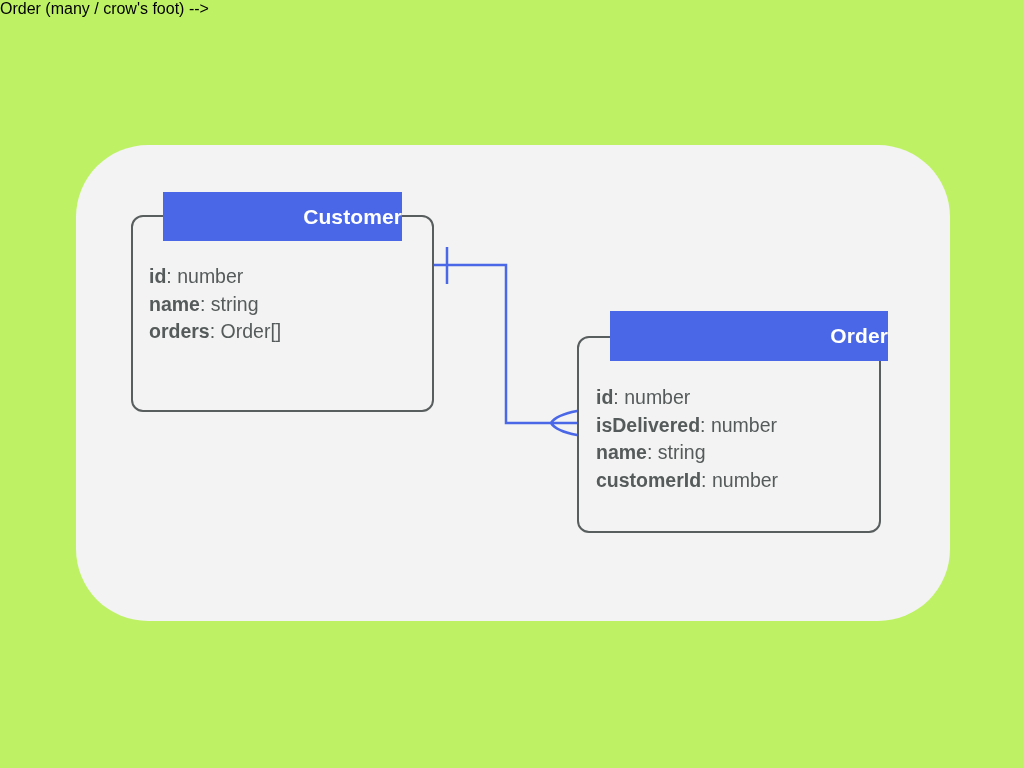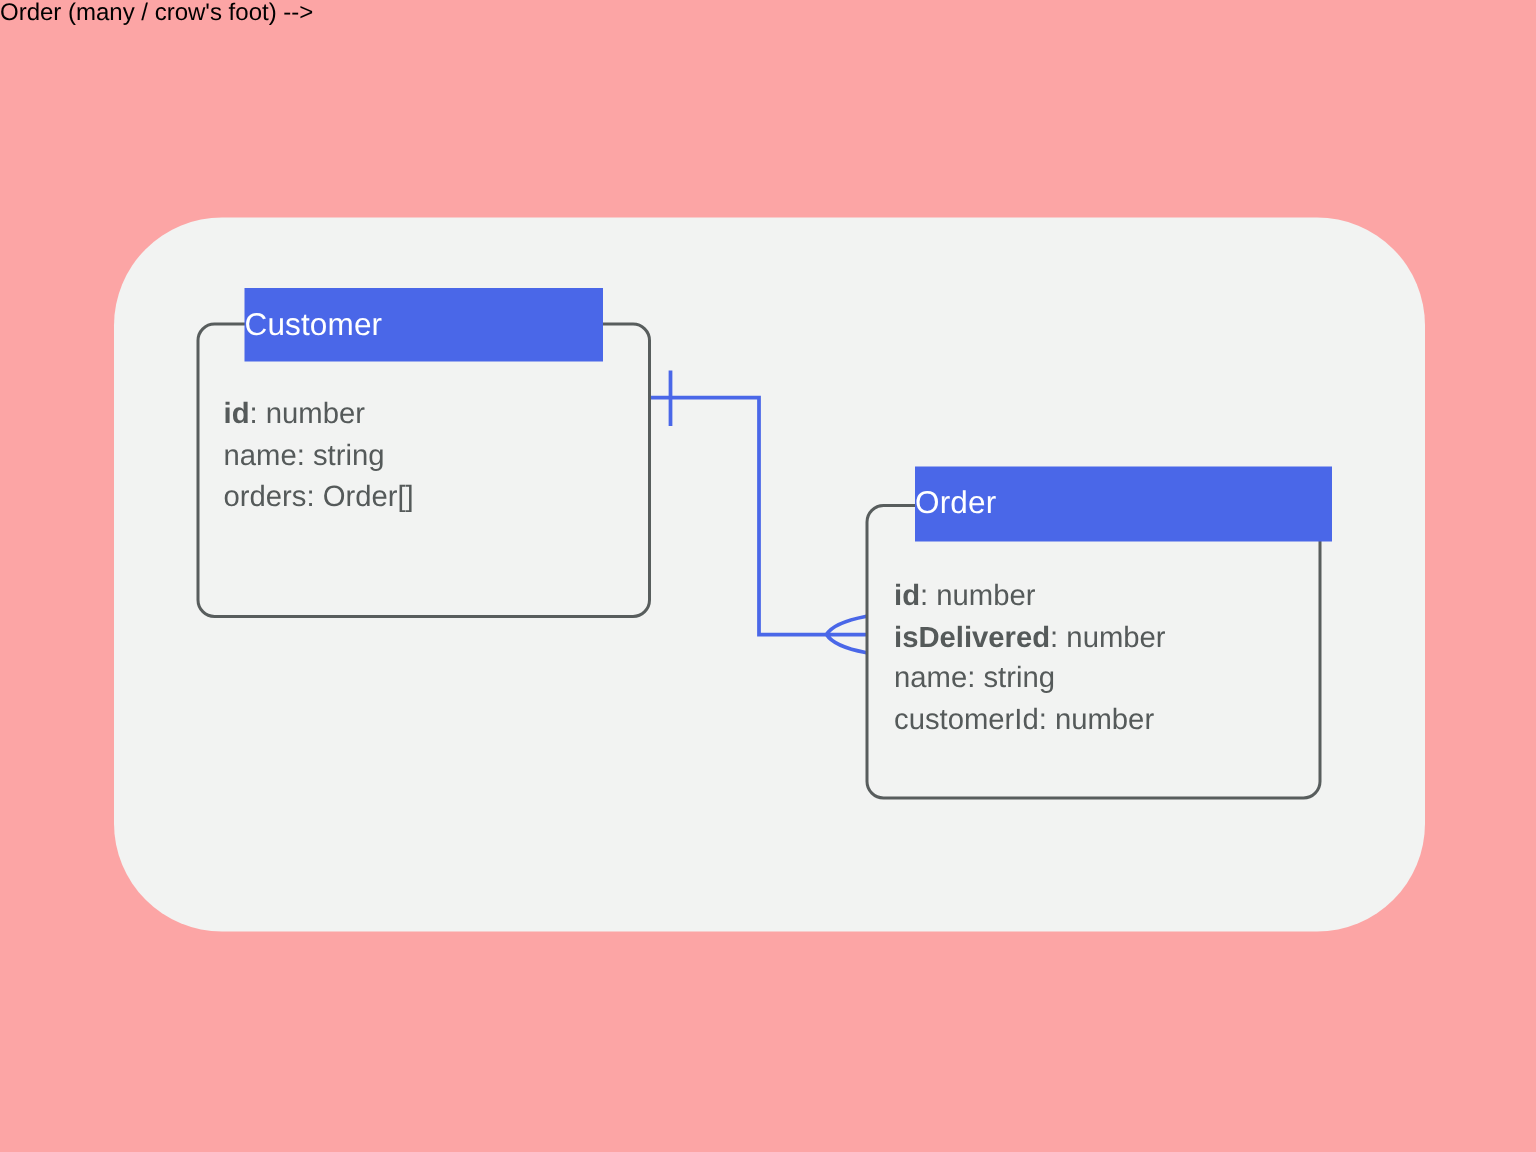--- a/index.html
+++ b/index.html
@@ -18,7 +18,7 @@
     position: relative;
     width: 1024px;
     height: 768px;
-    background: #fca5a5;
+    background: #bef264;
   }
   
   #diagram-panel {

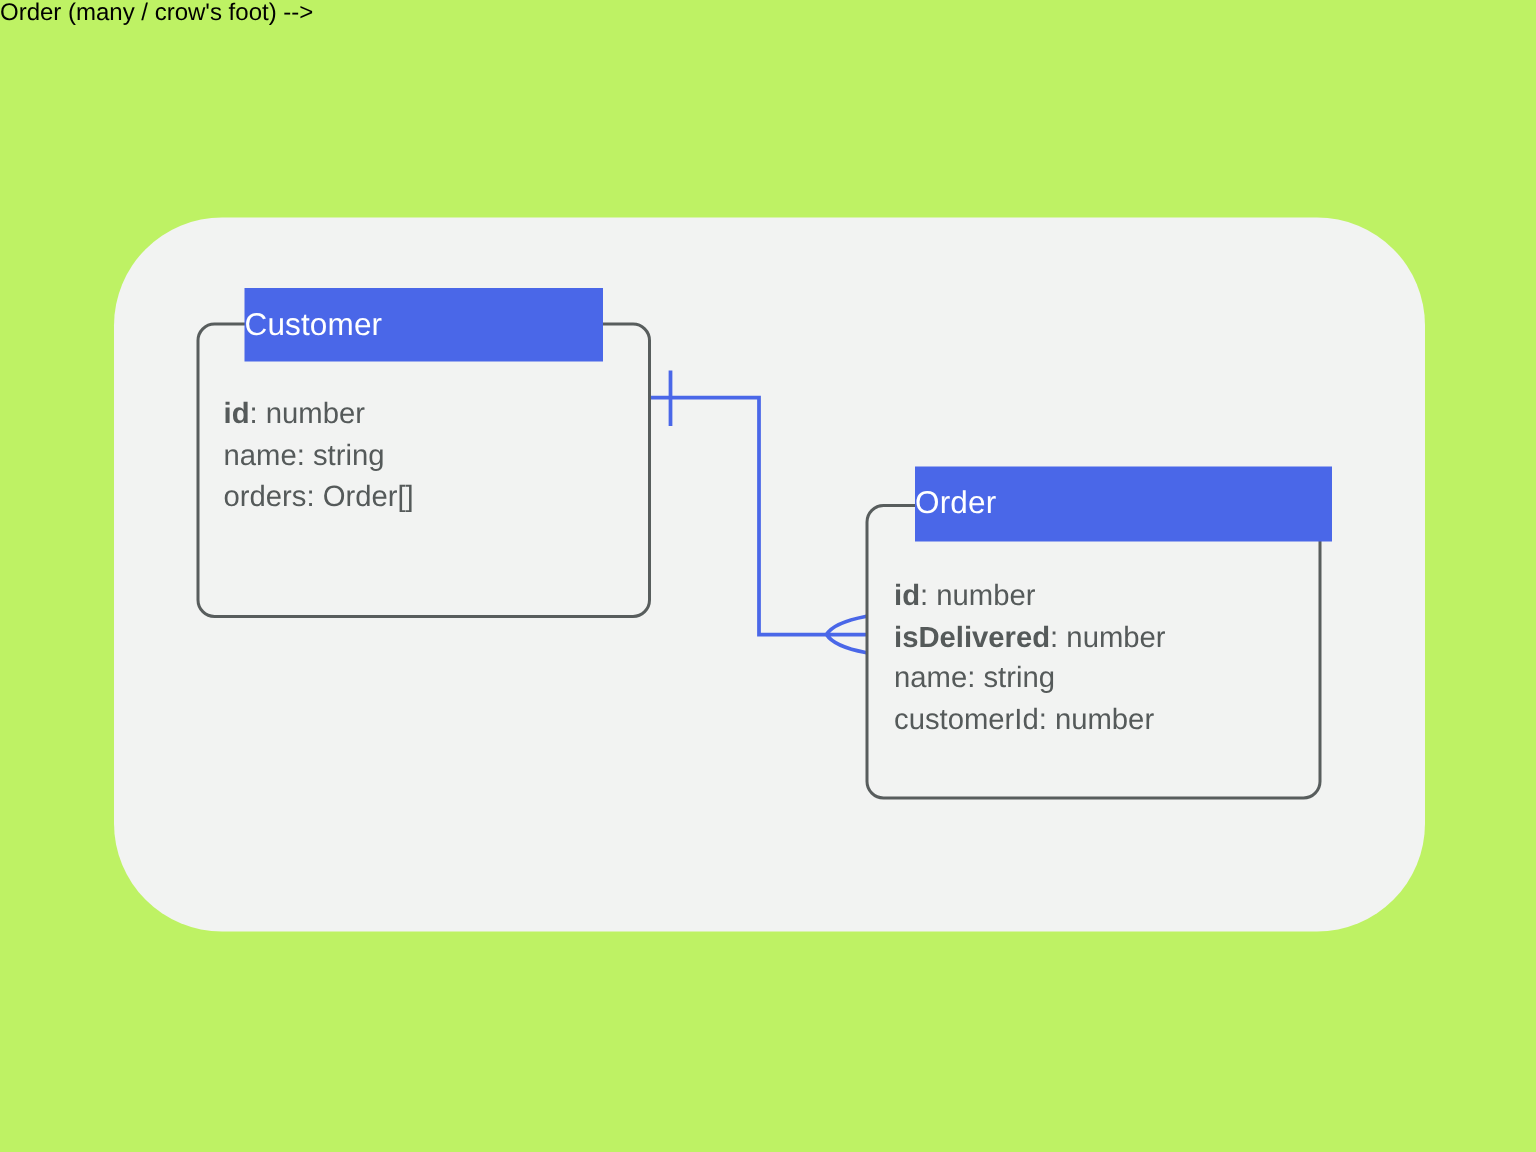--- a/index.html
+++ b/index.html
@@ -57,12 +57,13 @@
     background: #4a67e8;
     display: flex;
     align-items: center;
-    justify-content: flex-start;
+    justify-content: flex-end;
     color: #ffffff;
     font-size: 21px;
-    font-weight: 400;
+    font-weight: 700;
     letter-spacing: 0.1px;
     white-space: nowrap;
+    padding-left: 12px;
   }
   #header-customer {
     left: 163px;

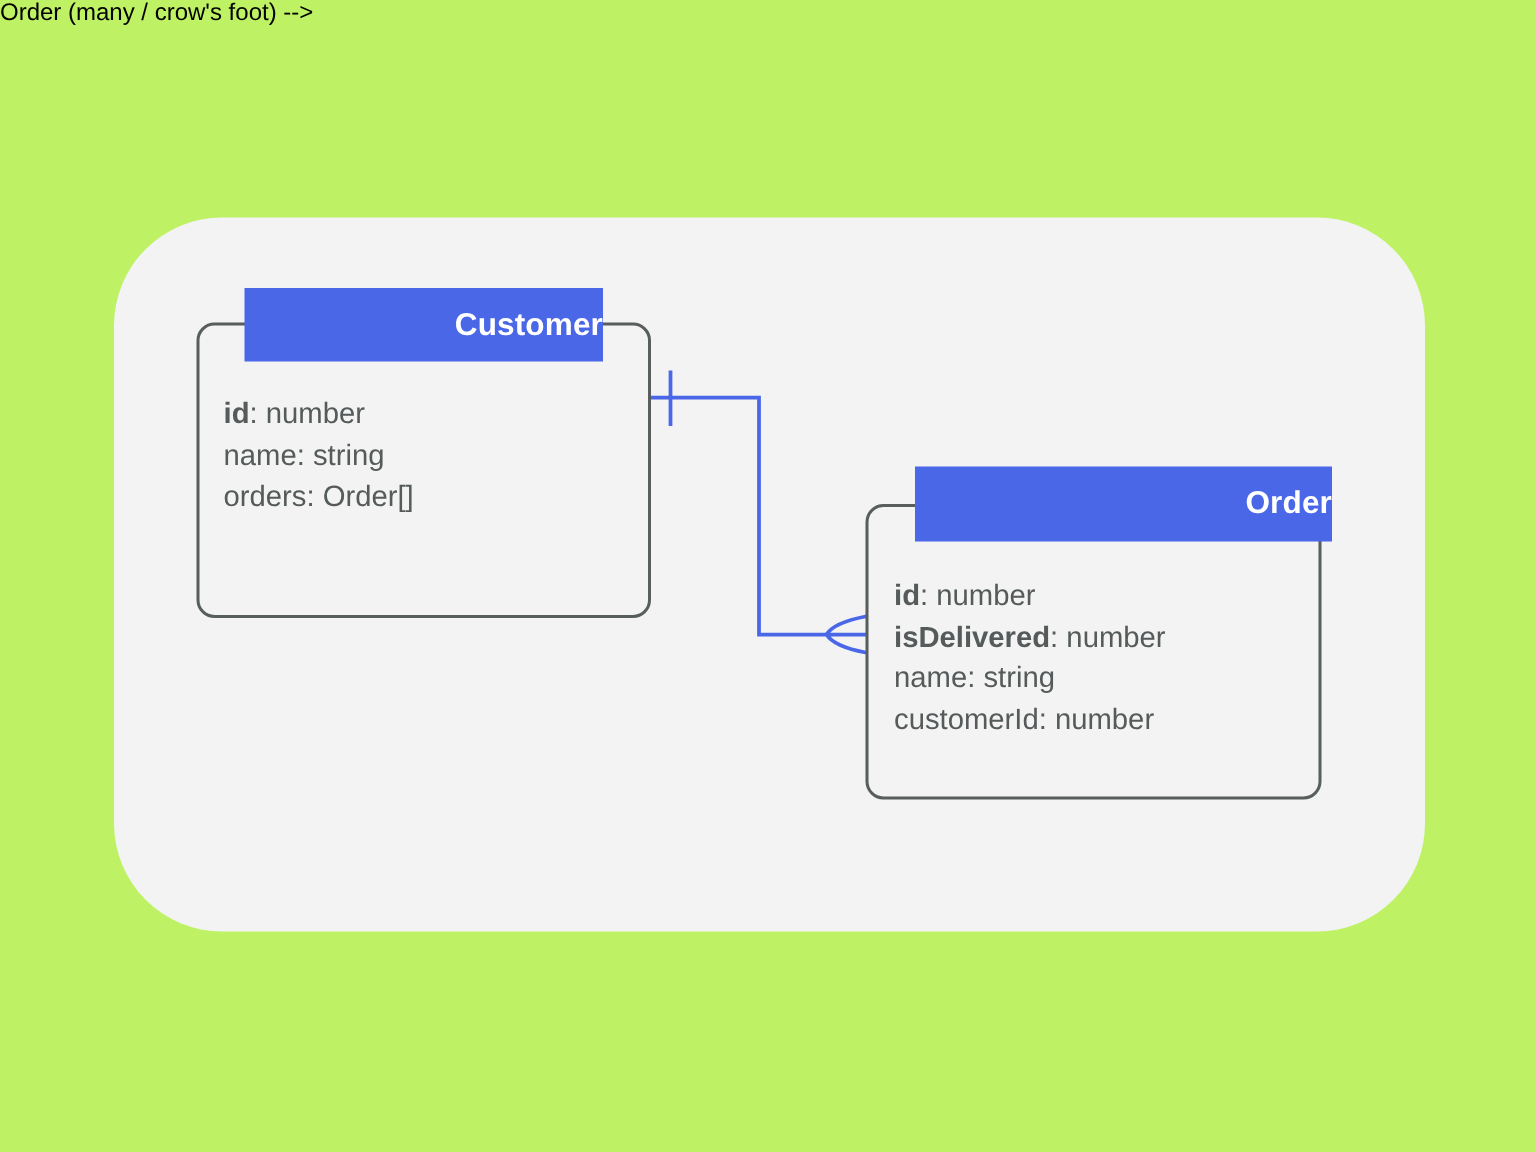--- a/index.html
+++ b/index.html
@@ -97,7 +97,7 @@
     display: block;
   }
   .field-key {
-    font-weight: 400;
+    font-weight: 700;
   }
   .field-key.is-key {
     font-weight: 700;

